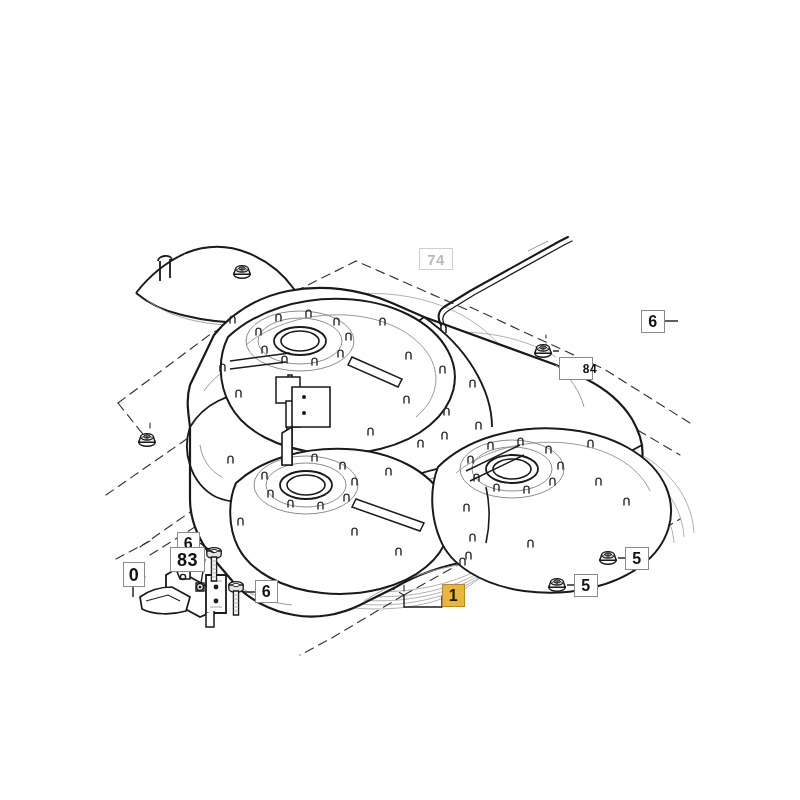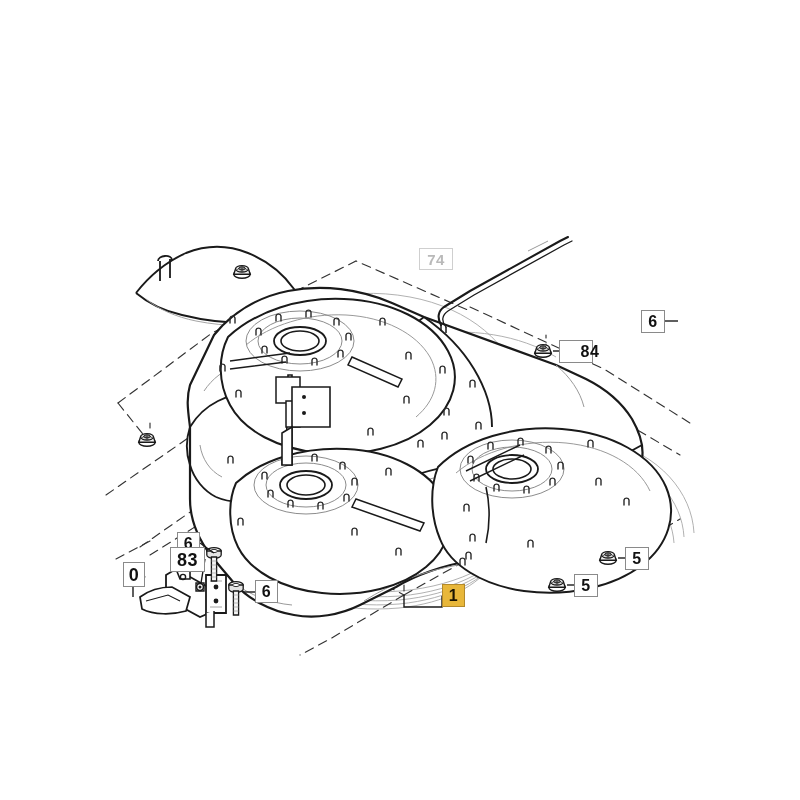--- a/index.html
+++ b/index.html
@@ -310,7 +310,7 @@
     <span>74</span>
   </div>
 
-  <div class="lbl" style="left:559px;top:305px;width:34px;height:23px;font-size:16px;padding-left:28px;">
+  <div class="lbl" style="left:559px;top:322px;width:34px;height:23px;font-size:12px;padding-left:28px;">
     <span>84</span>
   </div>
 

